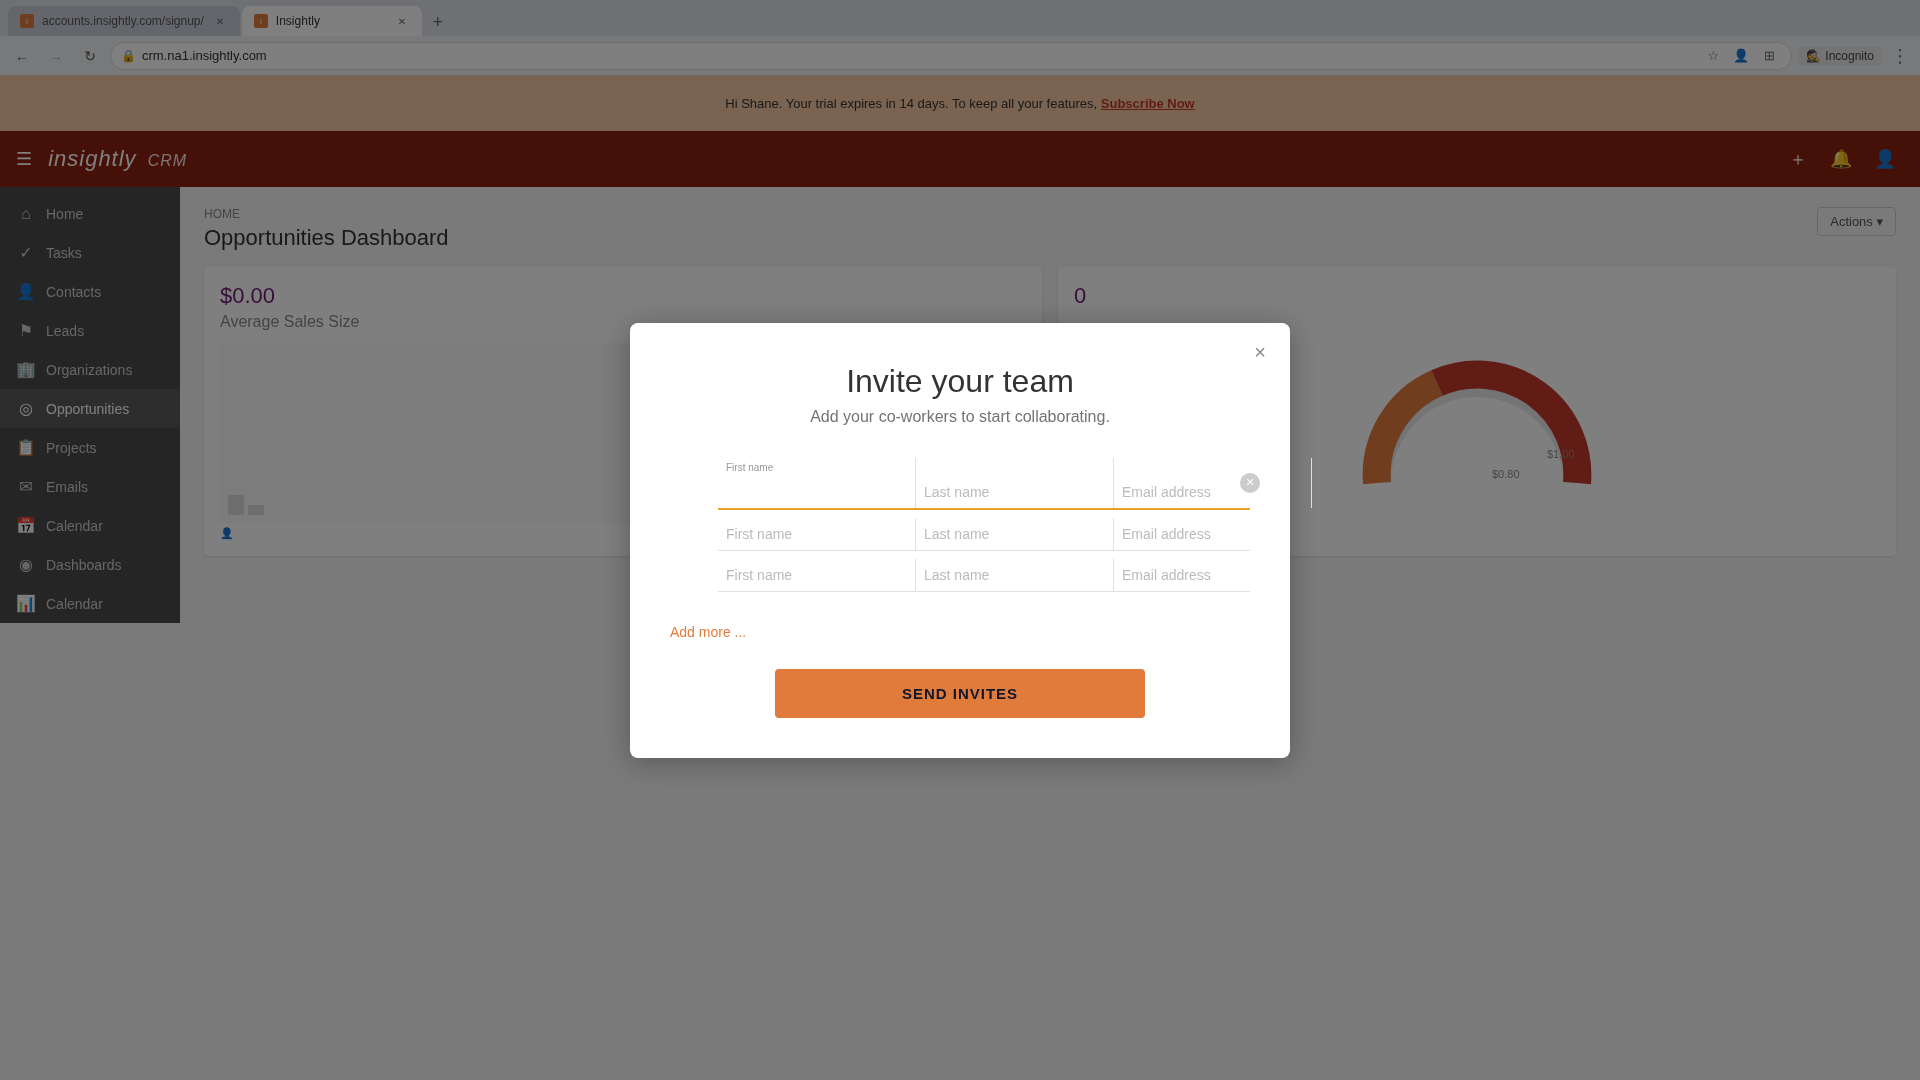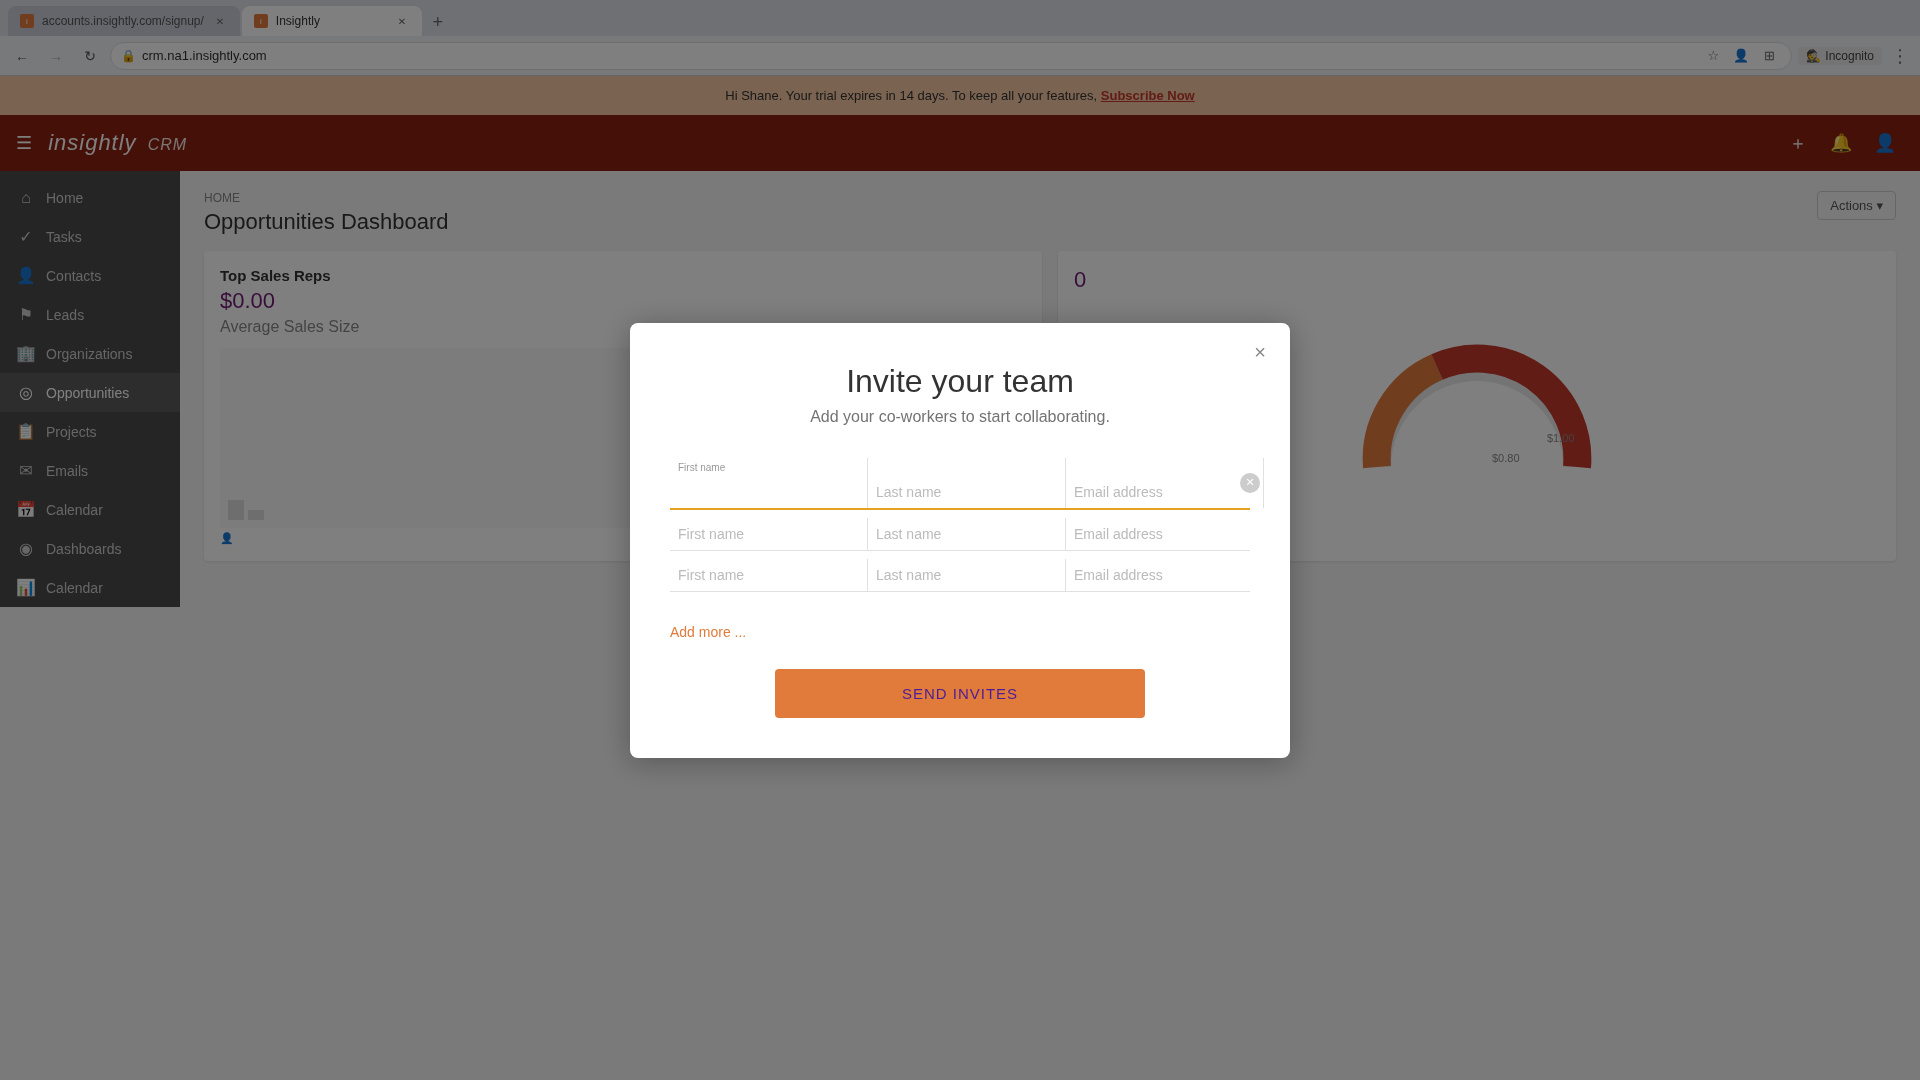--- a/index.html
+++ b/index.html
@@ -111,7 +111,7 @@
     .trial-banner {
       background: #f5c6a0;
       text-align: center;
-      padding: 12px;
+      padding: 20px;
       font-size: 13px;
       color: #333;
     }

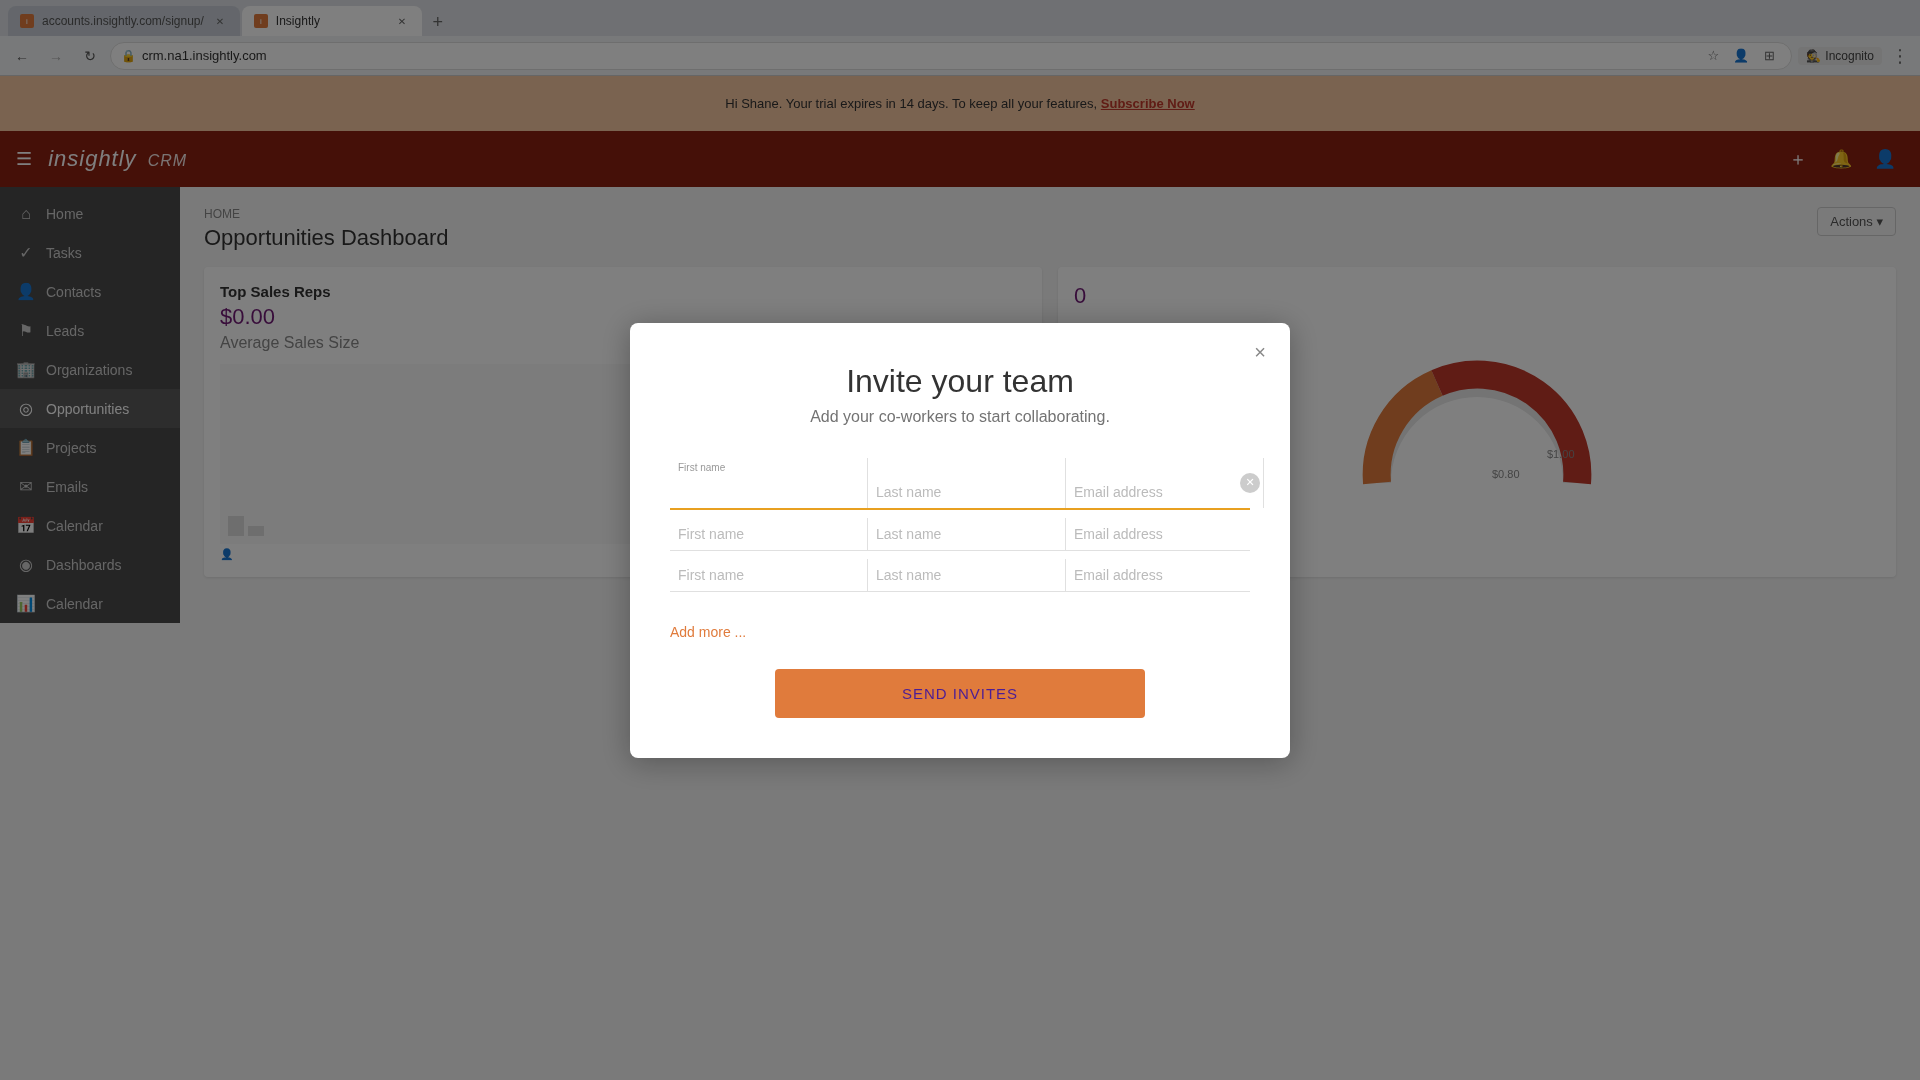--- a/index.html
+++ b/index.html
@@ -481,7 +481,6 @@
 
     <div class="dashboard-grid">
       <div class="card">
-        <div class="card-title">Top Sales Reps</div>
         <div class="card-value">$0.00</div>
         <div class="card-sub">Average Sales Size</div>
 

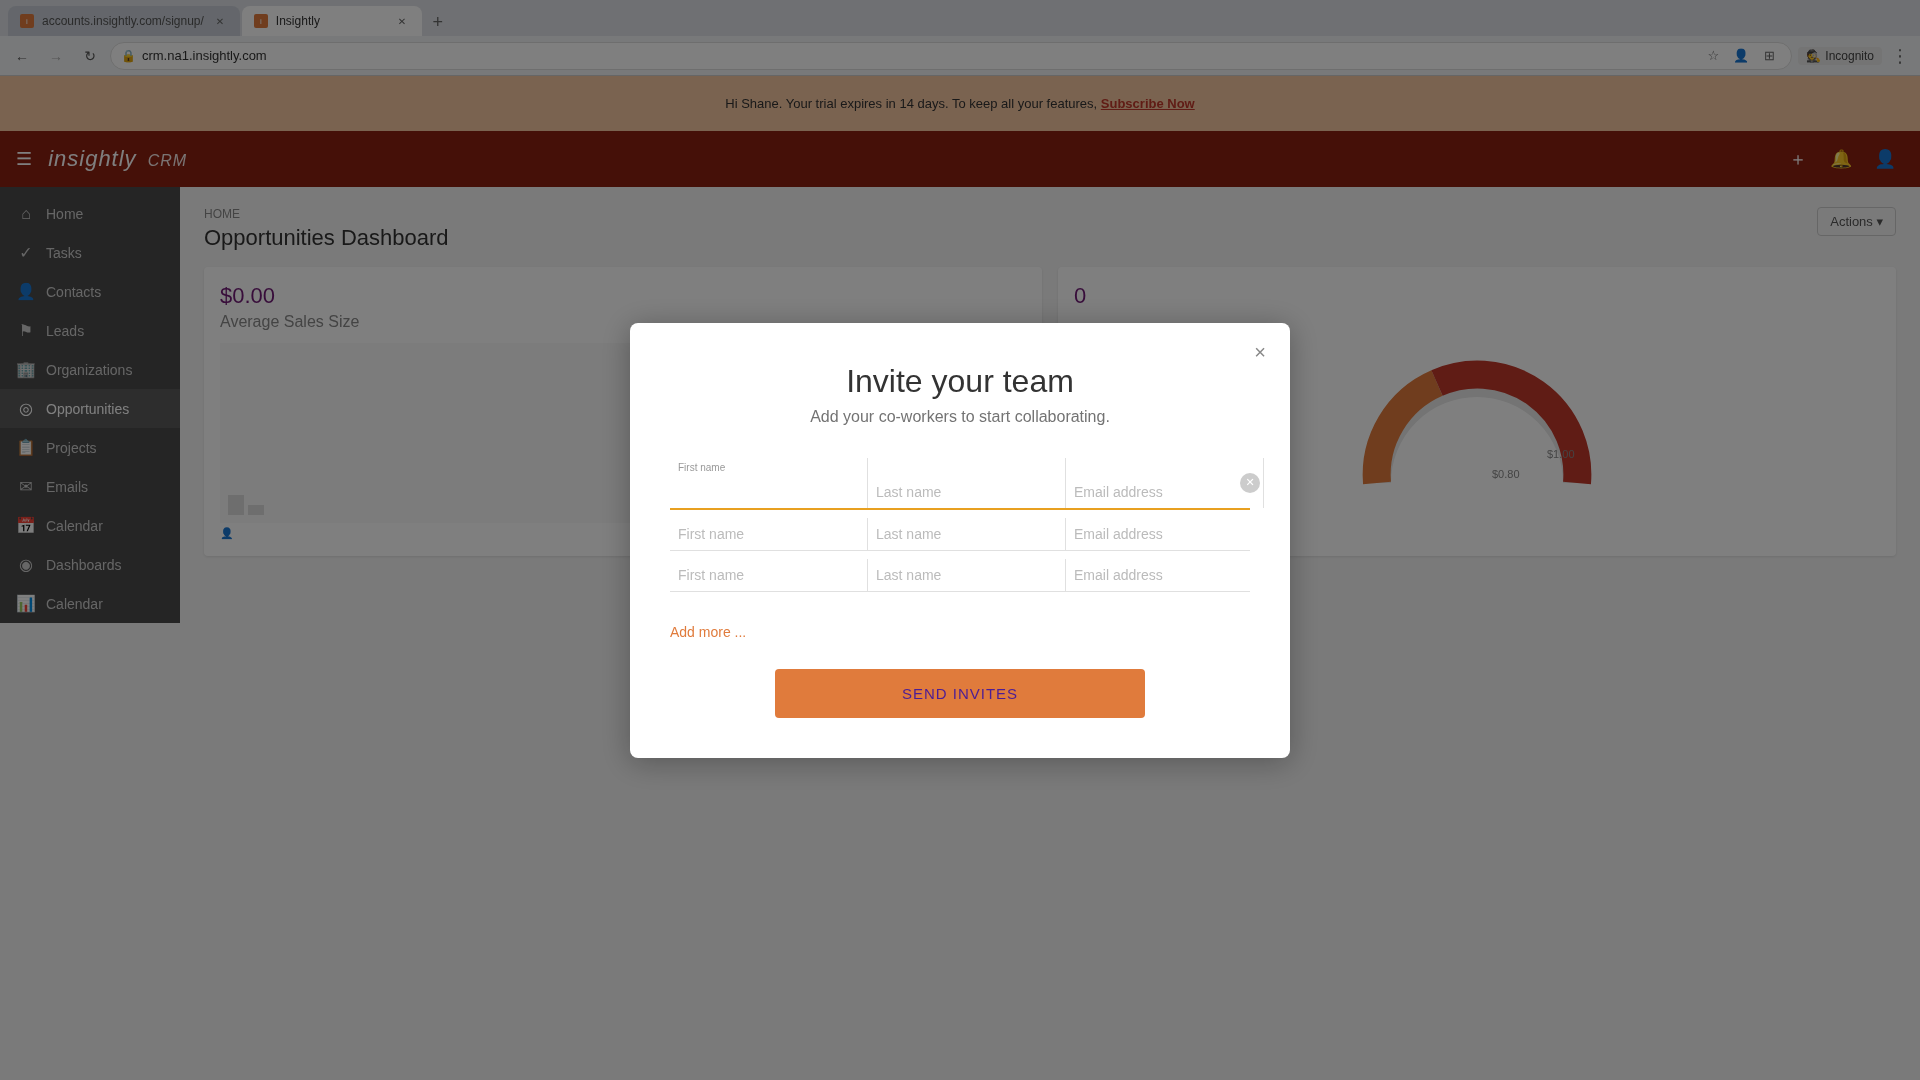--- a/index.html
+++ b/index.html
@@ -320,6 +320,7 @@
       border-bottom: 1px solid #e0e0e0;
       position: relative;
       align-items: stretch;
+      margin-left: 48px;
     }
     .single-invite-row.active-row {
       border-bottom: 2px solid #e8a020;

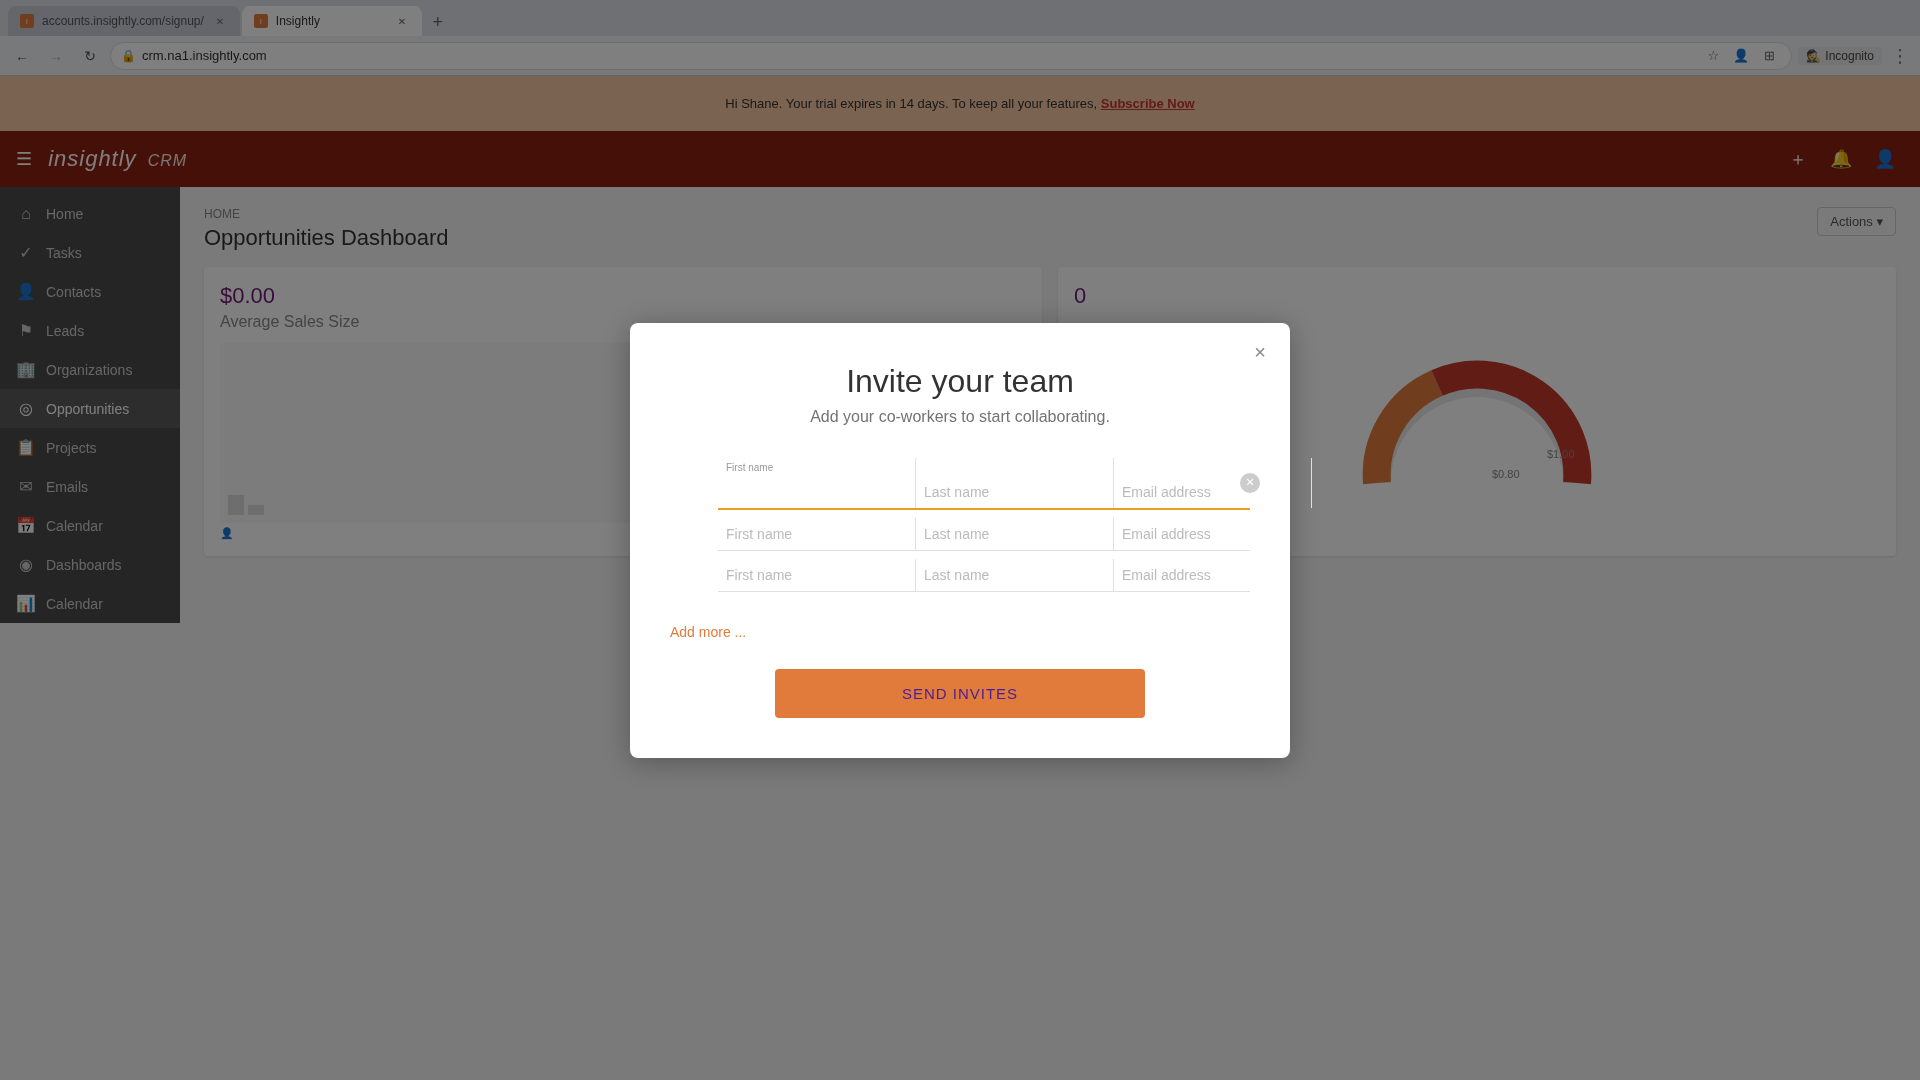--- a/index.html
+++ b/index.html
@@ -301,9 +301,9 @@
       margin: 28px auto 0 auto;
       padding: 16px;
       background: #e07b3c;
-      color: #4c1d95;
+      color: #0f172a;
       font-size: 15px;
-      font-weight: 400;
+      font-weight: 700;
       letter-spacing: 1px;
       text-transform: uppercase;
       border: none;

